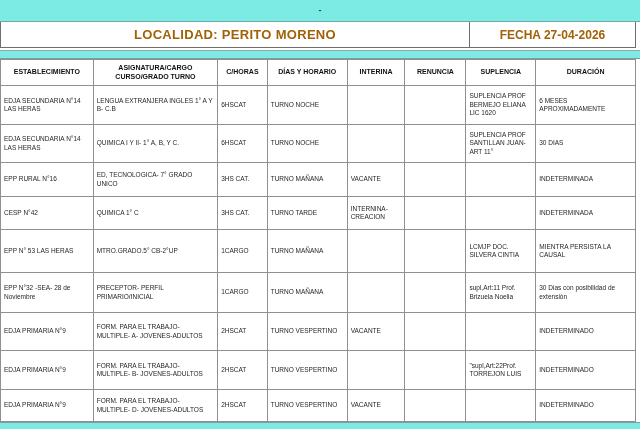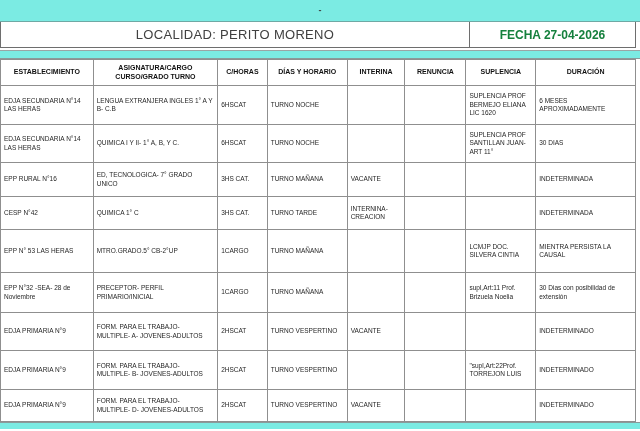--- a/index.html
+++ b/index.html
@@ -43,7 +43,7 @@
     flex: 0 0 468px;
     display: flex; align-items: center; justify-content: center;
     border-right: 1px solid #6e6e6e;
-    font-size: 13px; font-weight: normal; color: #404040;
+    font-size: 13px; font-weight: bold; color: #a16207;
     letter-spacing: 0.3px;
   }
   .fecha-cell {

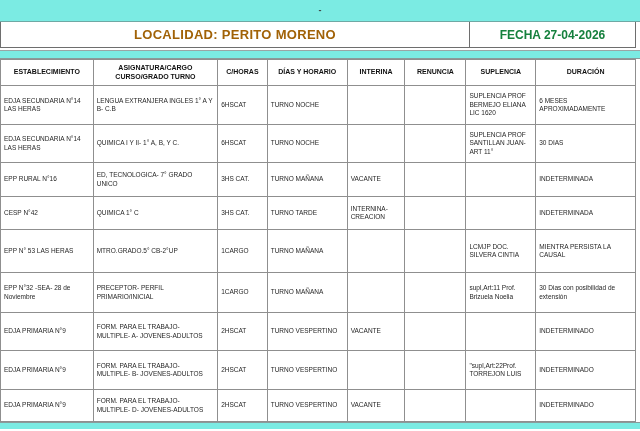--- a/index.html
+++ b/index.html
@@ -49,7 +49,7 @@
   .fecha-cell {
     flex: 1 1 auto;
     display: flex; align-items: center; justify-content: center;
-    font-size: 12px; font-weight: bold; color: #15803d;
+    font-size: 12px; font-weight: bold; color: #a16207;
   }
 
   

